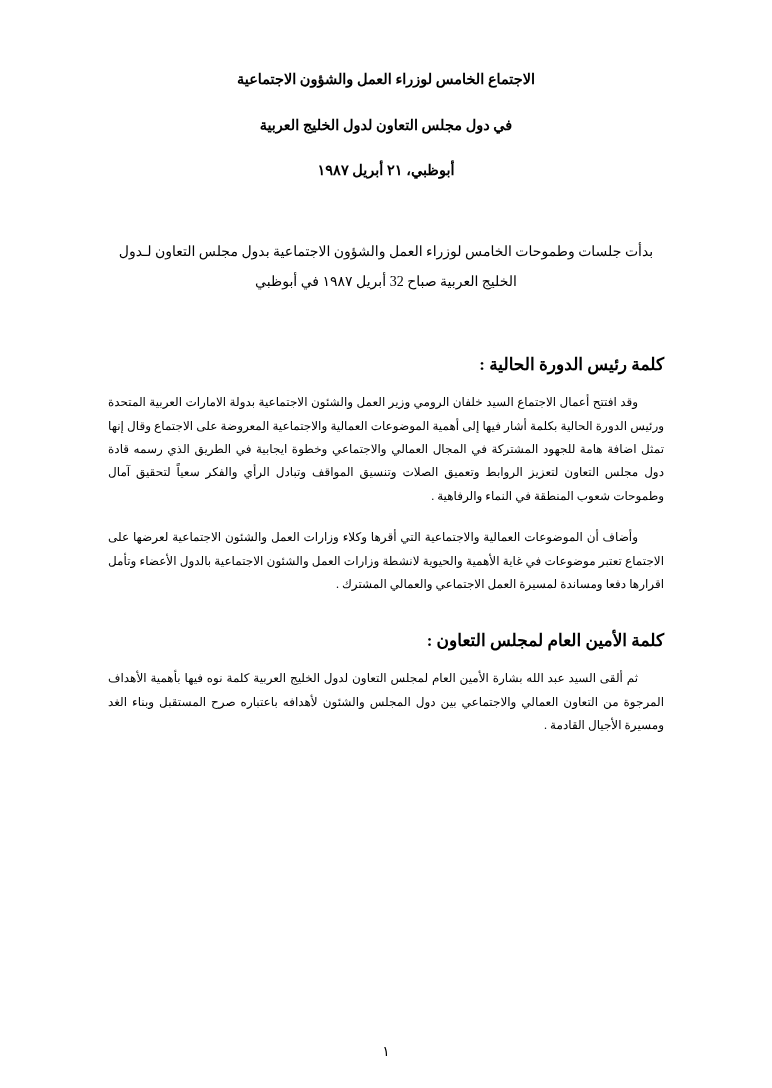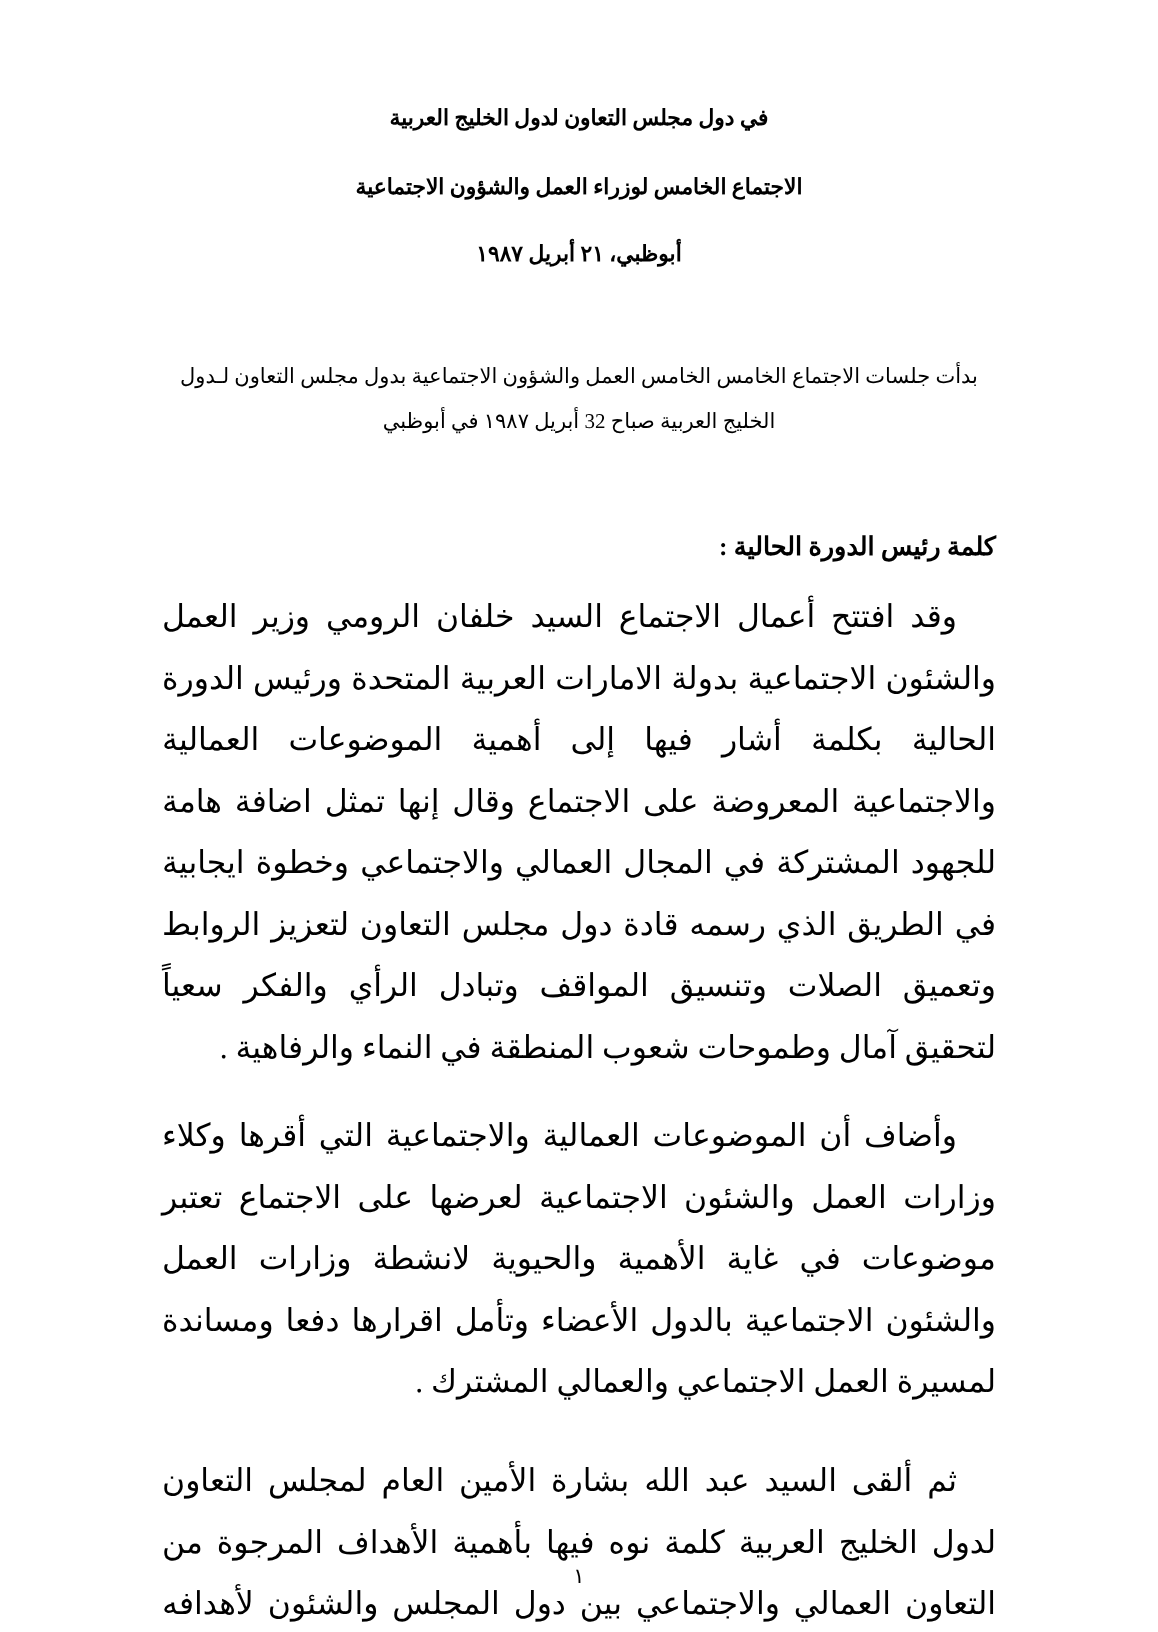--- a/index.html
+++ b/index.html
@@ -86,8 +86,8 @@
 <div class="page">
 
   <div class="heading-block">
+    <p class="heading-line">الاجتماع الخامس لوزراء العمل والشؤون الاجتماعية</p>
     <p class="heading-line">في دول مجلس التعاون لدول الخليج العربية</p>
-    <p class="heading-line">الاجتماع الخامس لوزراء العمل والشؤون الاجتماعية</p>
     <p class="heading-line third">أبوظبي، ٢١ أبريل ١٩٨٧</p>
   </div>
 

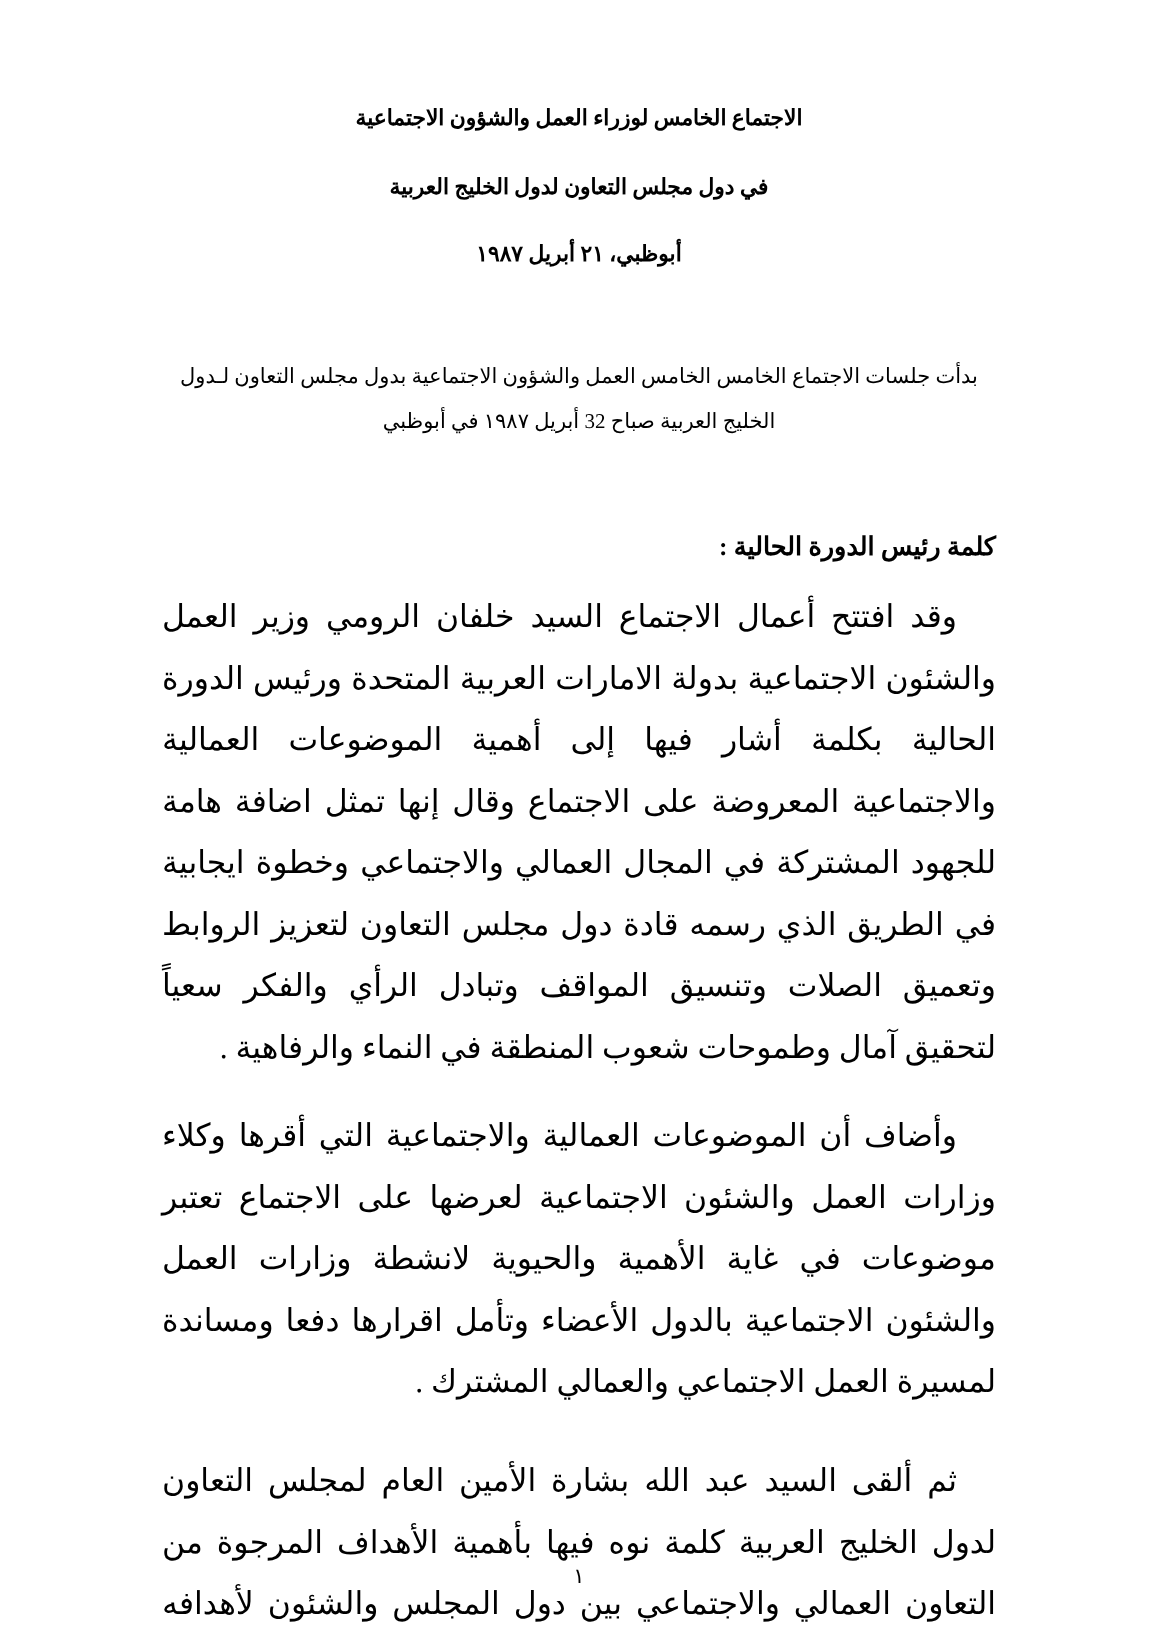--- a/index.html
+++ b/index.html
@@ -92,7 +92,7 @@
   </div>
 
   <div class="intro-block">
-    <p class="intro-line">بدأت جلسات الاجتماع الخامس الخامس العمل والشؤون الاجتماعية بدول مجلس التعاون لـدول</p>
+    <p class="intro-line">بدأت جلسات وطموحات الخامس لوزراء العمل والشؤون الاجتماعية بدول مجلس التعاون لـدول</p>
     <p class="intro-line">الخليج العربية صباح 32 أبريل ١٩٨٧ في أبوظبي</p>
   </div>
 

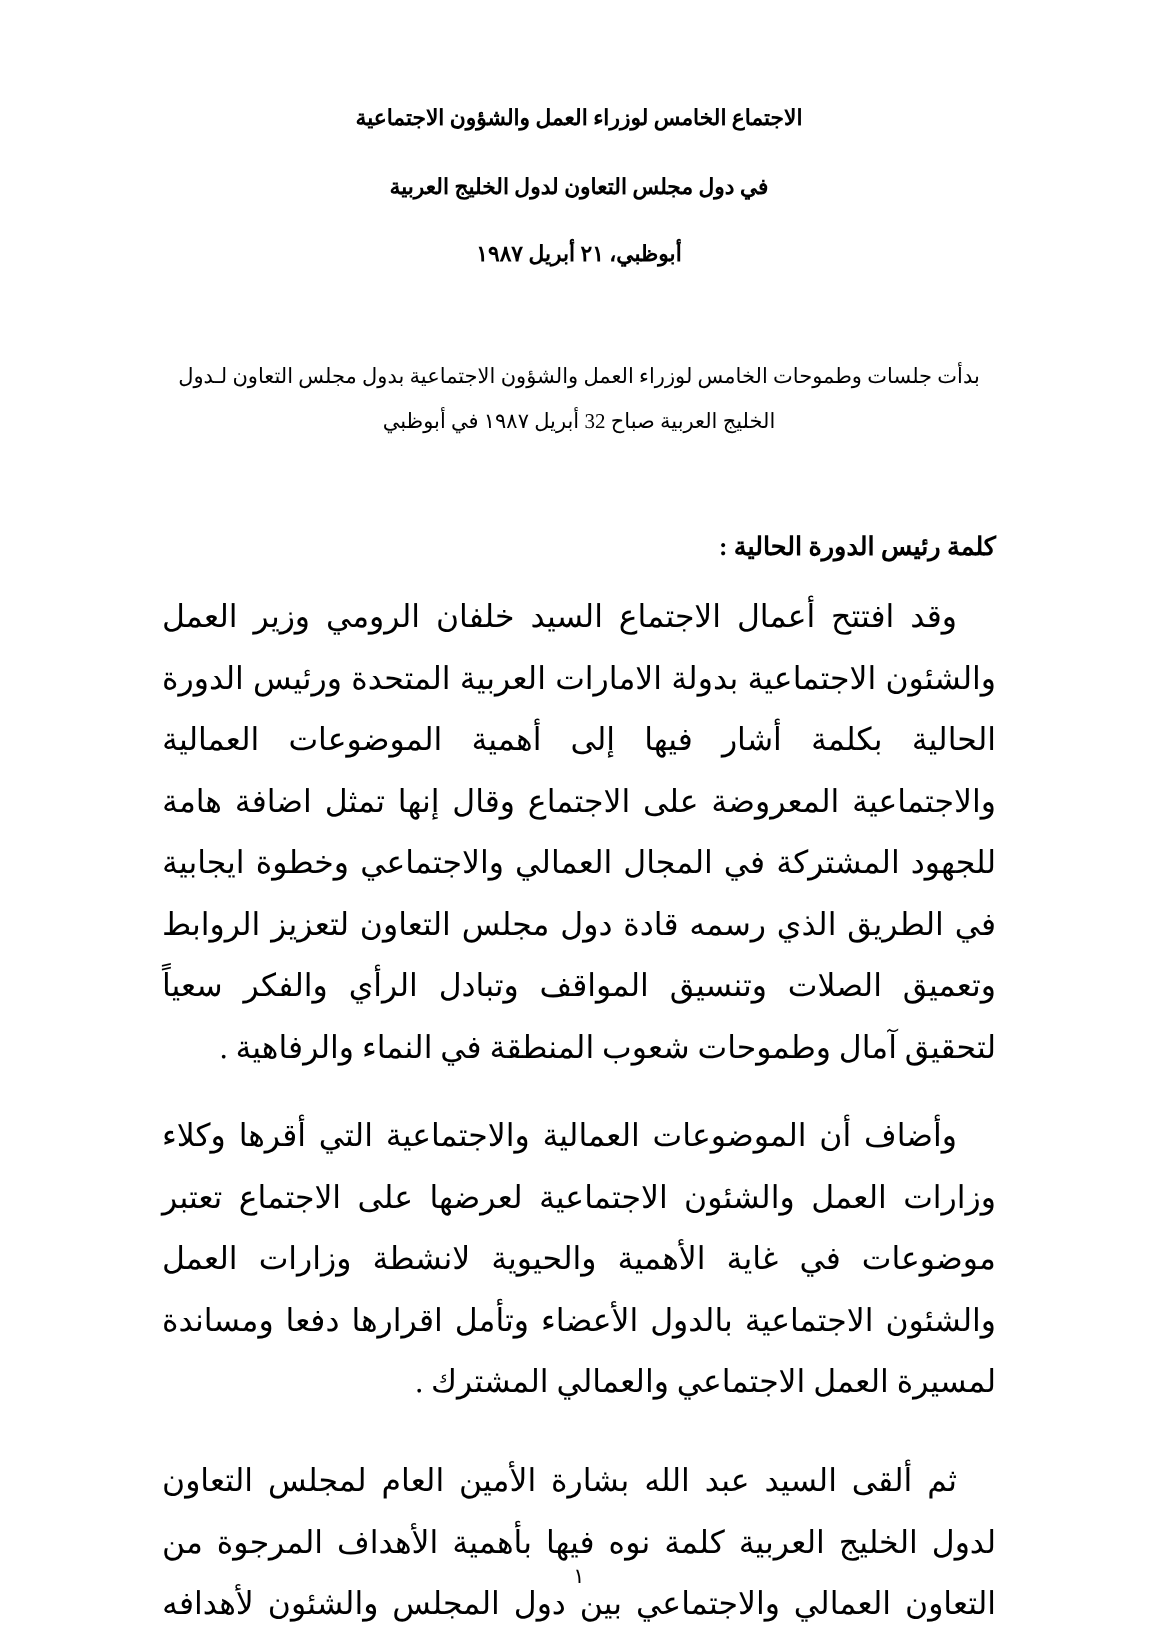--- a/index.html
+++ b/index.html
@@ -55,7 +55,7 @@
     margin: 0 0 12px 0;
   }
   .body-par {
-    font-size: 21px;
+    font-size: 12px;
     line-height: 1.95;
     text-align: justify;
     text-justify: inter-word;

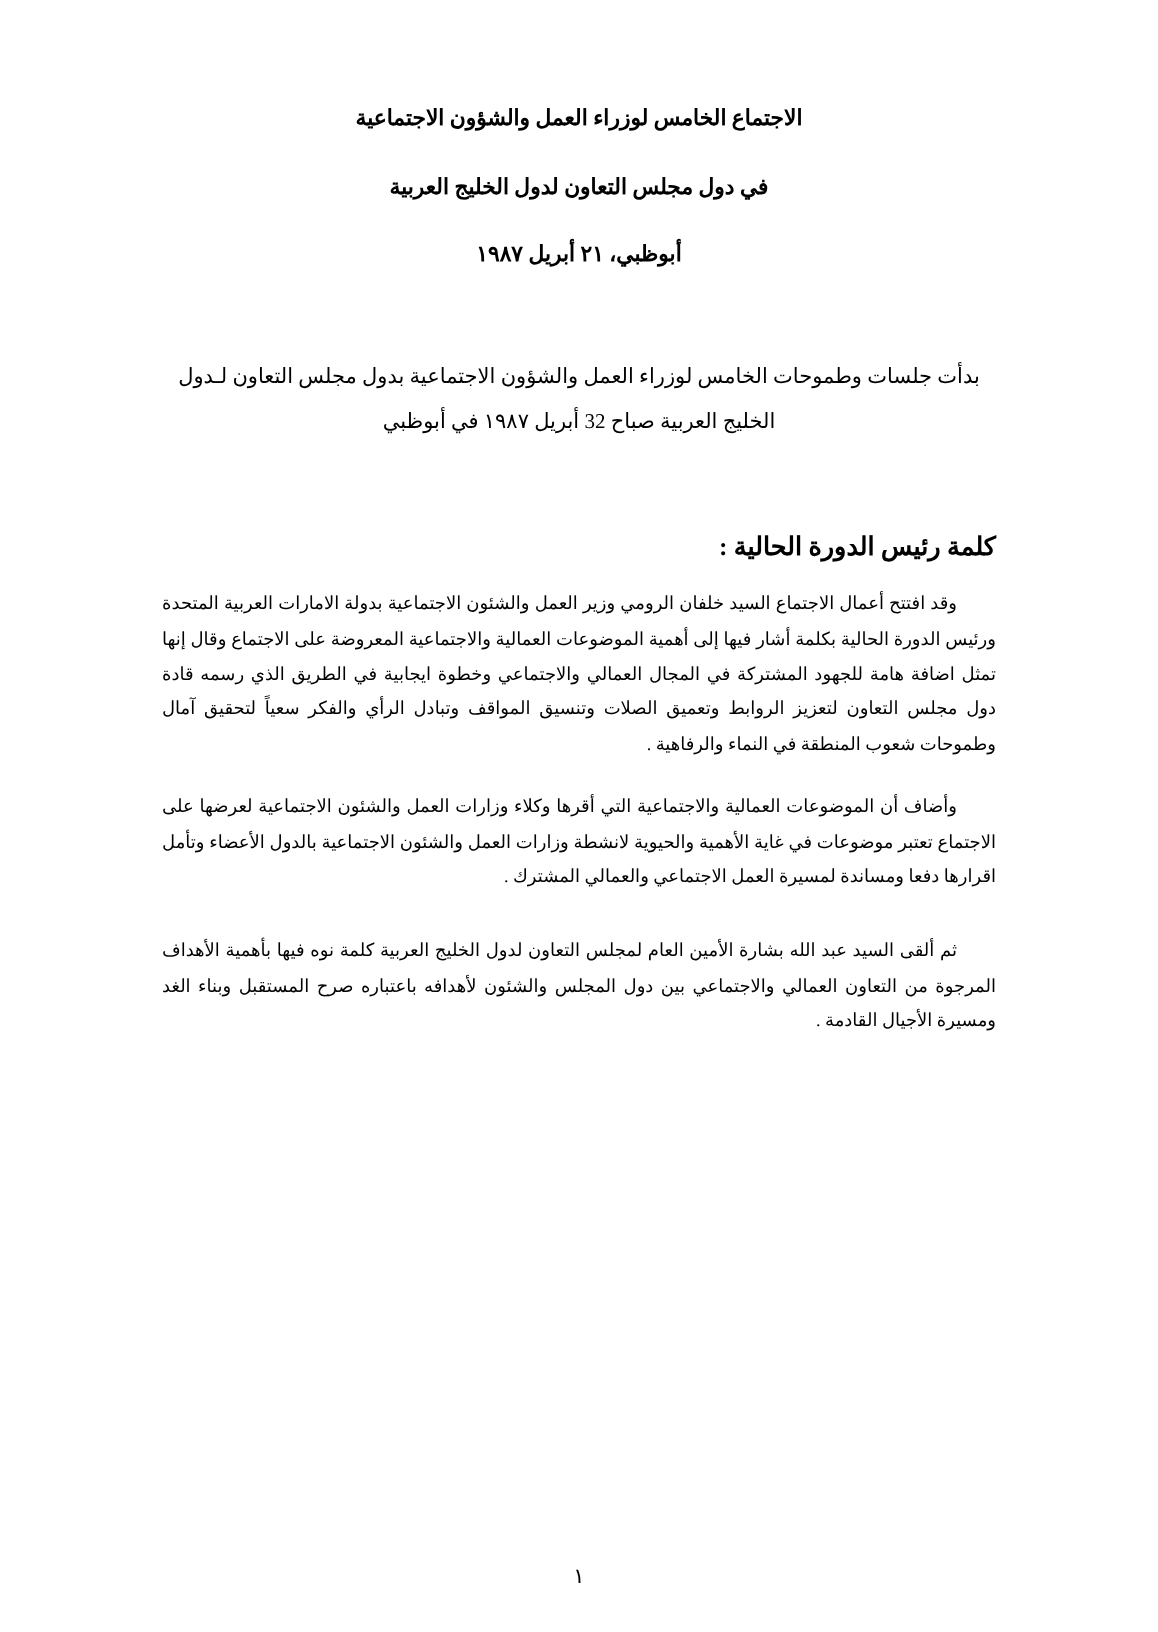--- a/index.html
+++ b/index.html
@@ -103,6 +103,7 @@
   </div>
 
   <div class="section tight">
+    <h2 class="section-title second">كلمة الأمين العام لمجلس التعاون :</h2>
     <p class="body-par last">ثم ألقى السيد عبد الله بشارة الأمين العام لمجلس التعاون لدول الخليج العربية كلمة نوه فيها بأهمية الأهداف المرجوة من التعاون العمالي والاجتماعي بين دول المجلس والشئون لأهدافه باعتباره صرح المستقبل وبناء الغد ومسيرة الأجيال القادمة .</p>
   </div>
 

